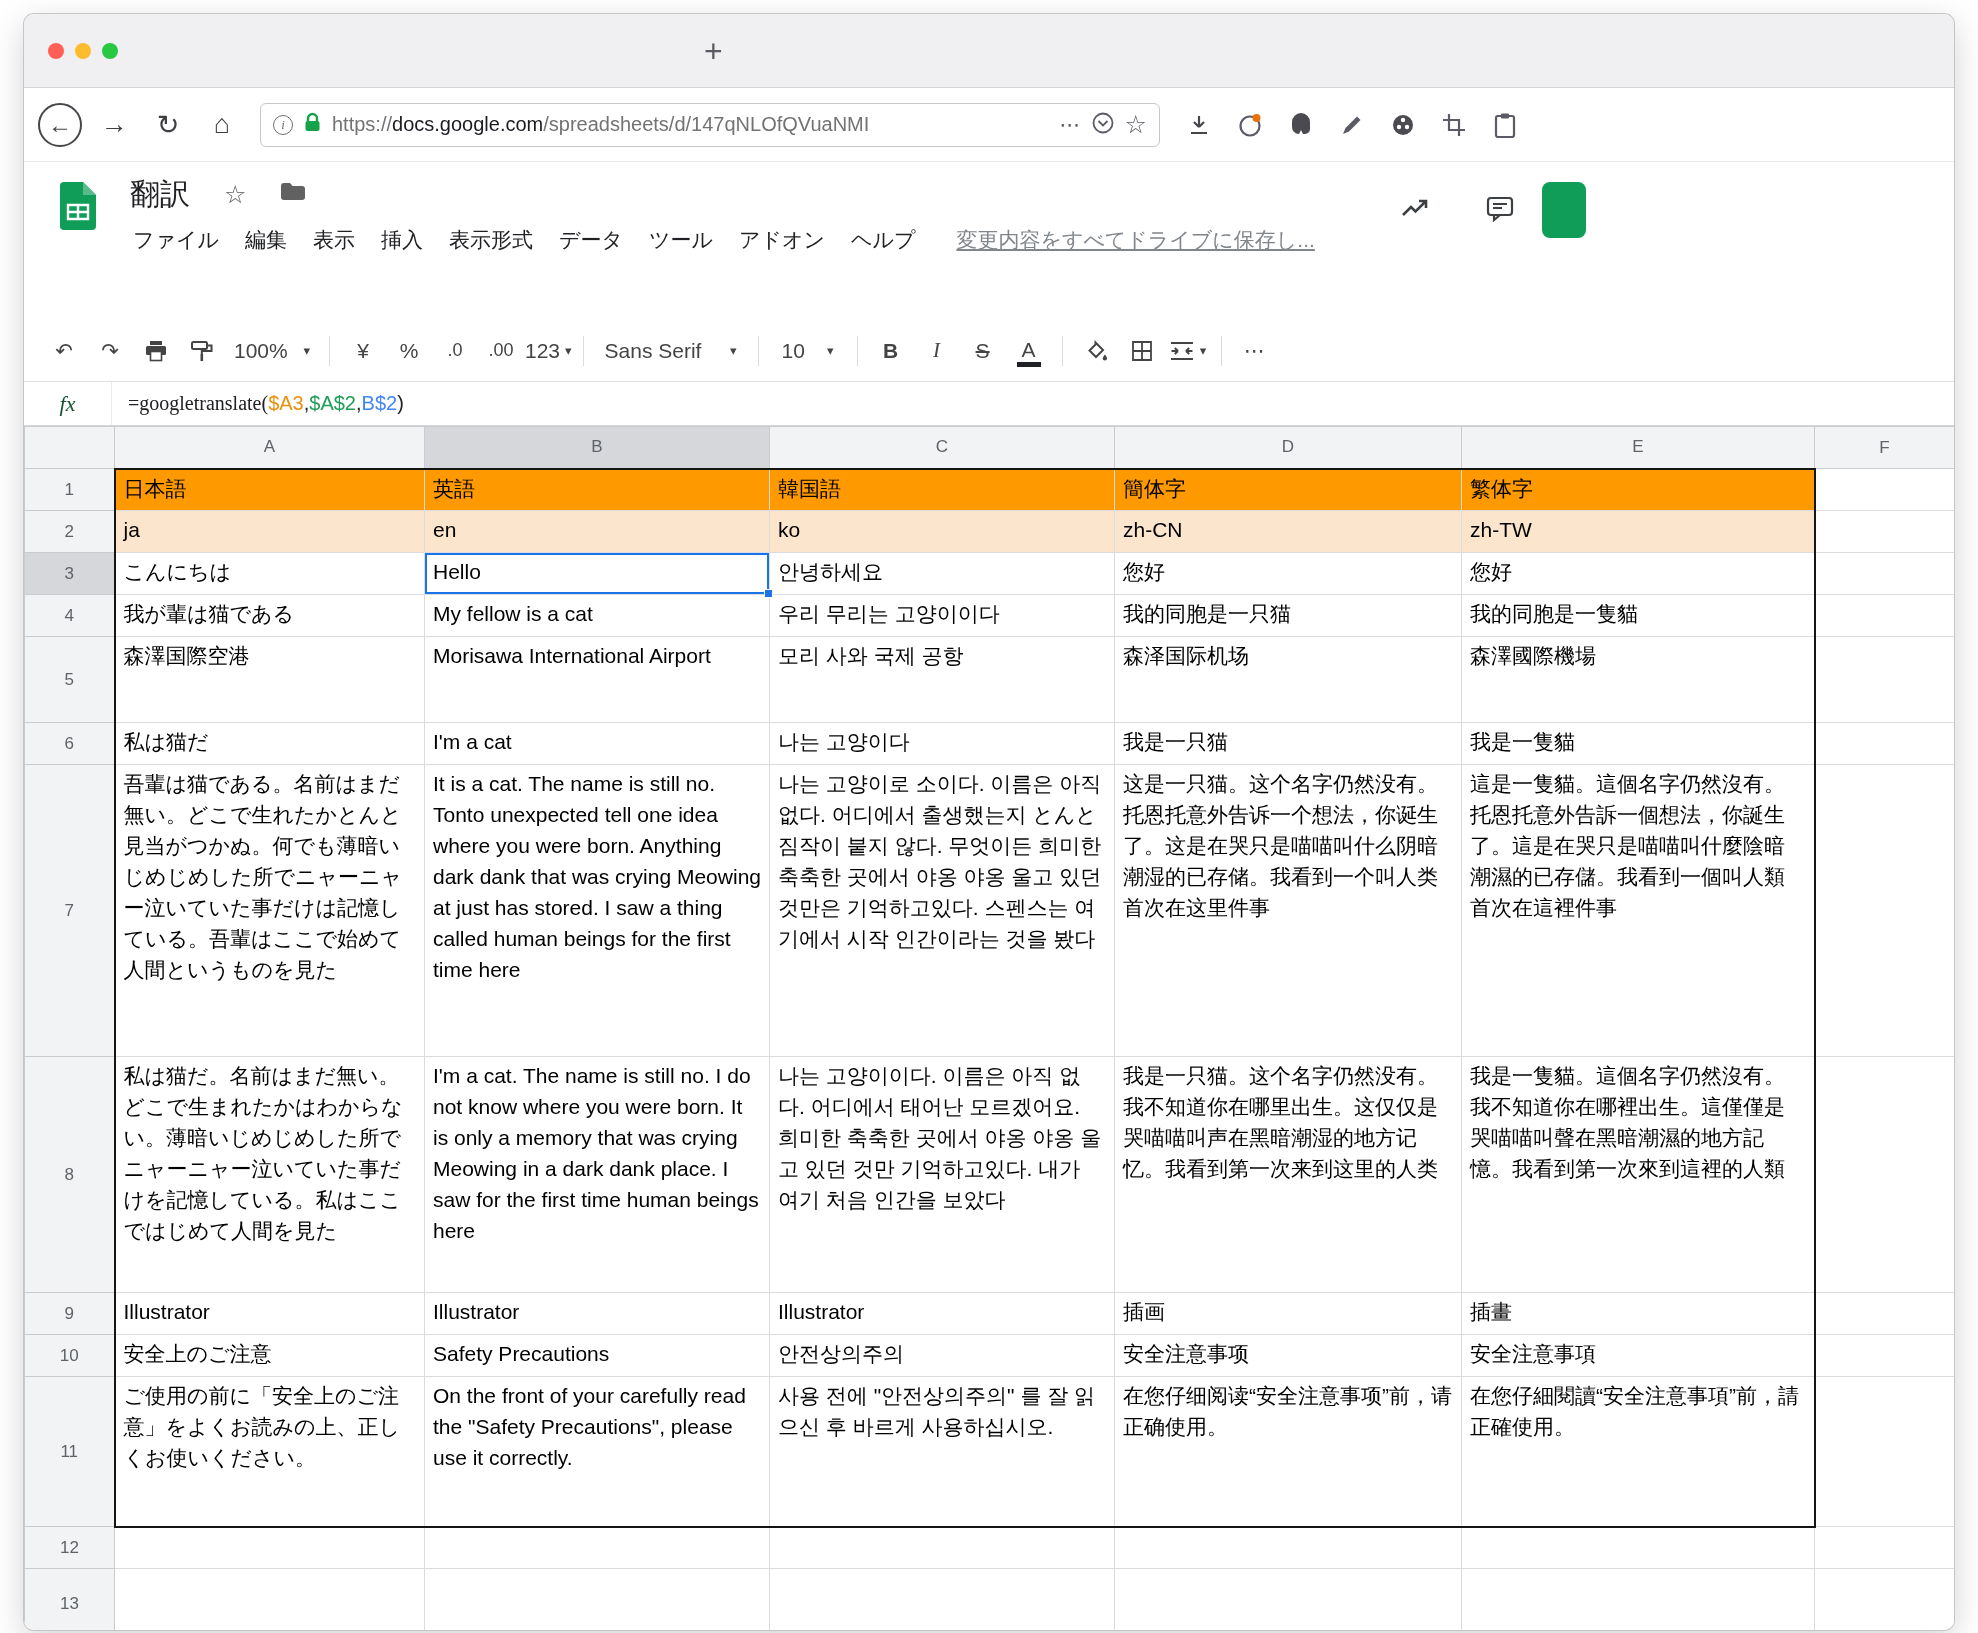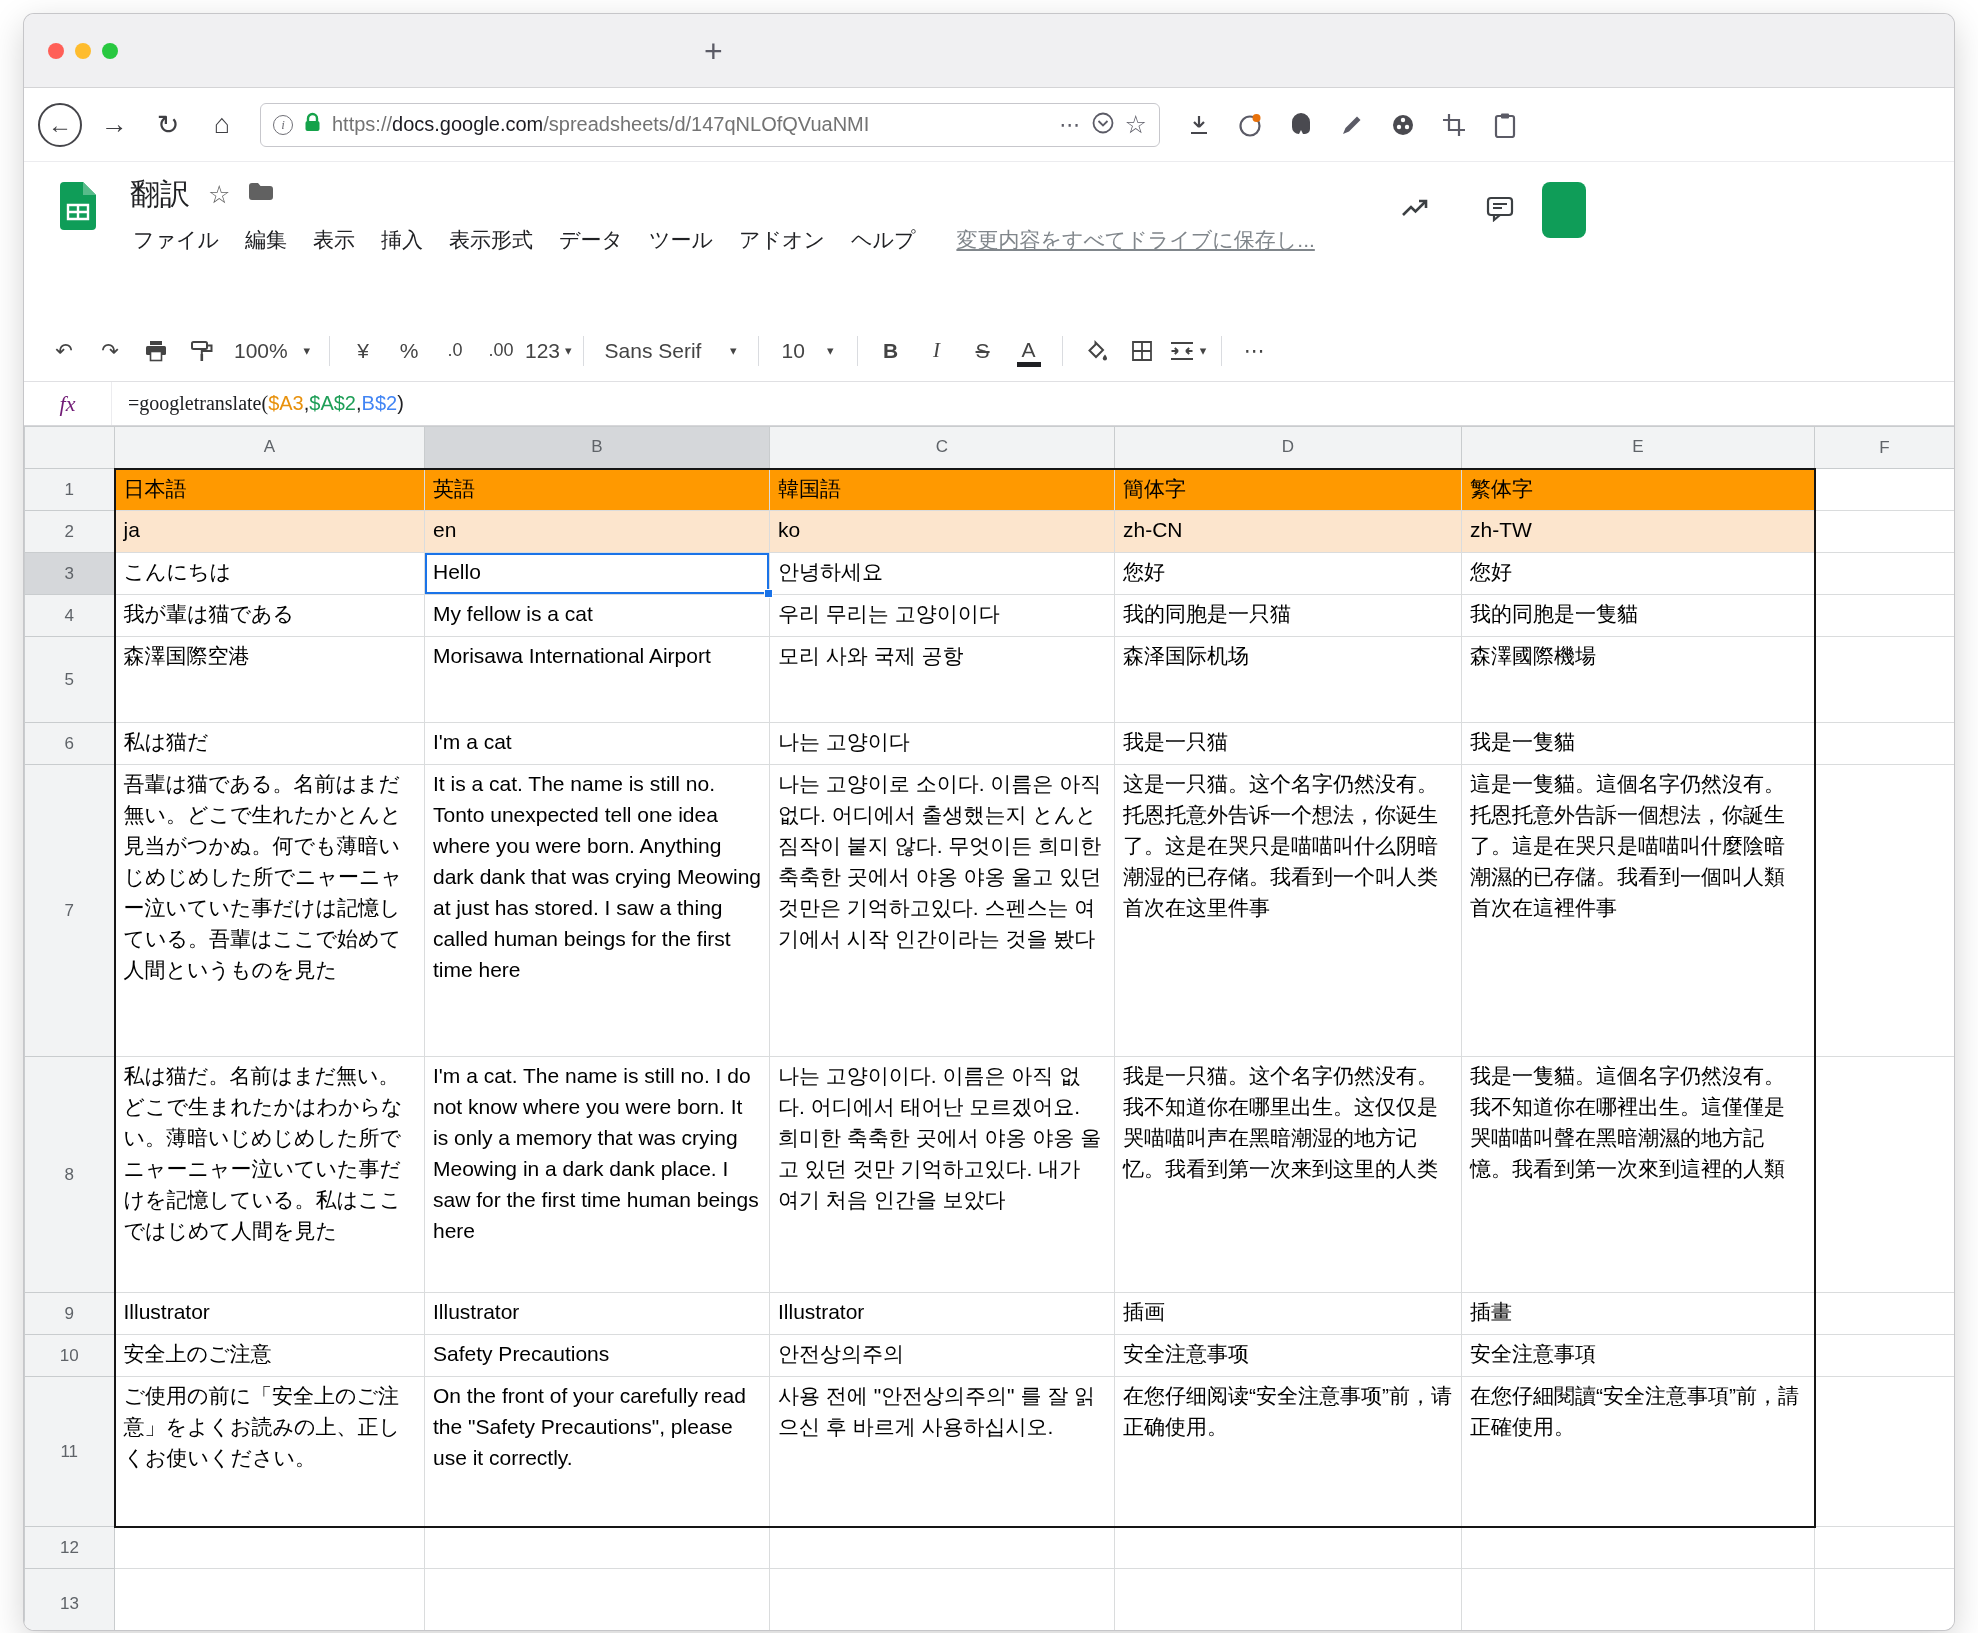--- a/index.html
+++ b/index.html
@@ -42,7 +42,7 @@
   
   .doc-header { height: 158px; position: relative; background: #fff; }
   .doc-logo { position: absolute; left: 28px; top: 18px; }
-  .title-row { margin-left: 106px; padding-top: 12px; display: flex; align-items: center; gap: 18px; height: 52px; }
+  .title-row { margin-left: 106px; padding-top: 12px; display: flex; align-items: center; gap: 34px; height: 52px; }
   .doc-title { font-size: 30px; color: #202124; }
   .doc-star { font-size: 25px; color: #616161; }
   .menu-row { margin-left: 96px; display: flex; align-items: center; margin-top: 4px; }

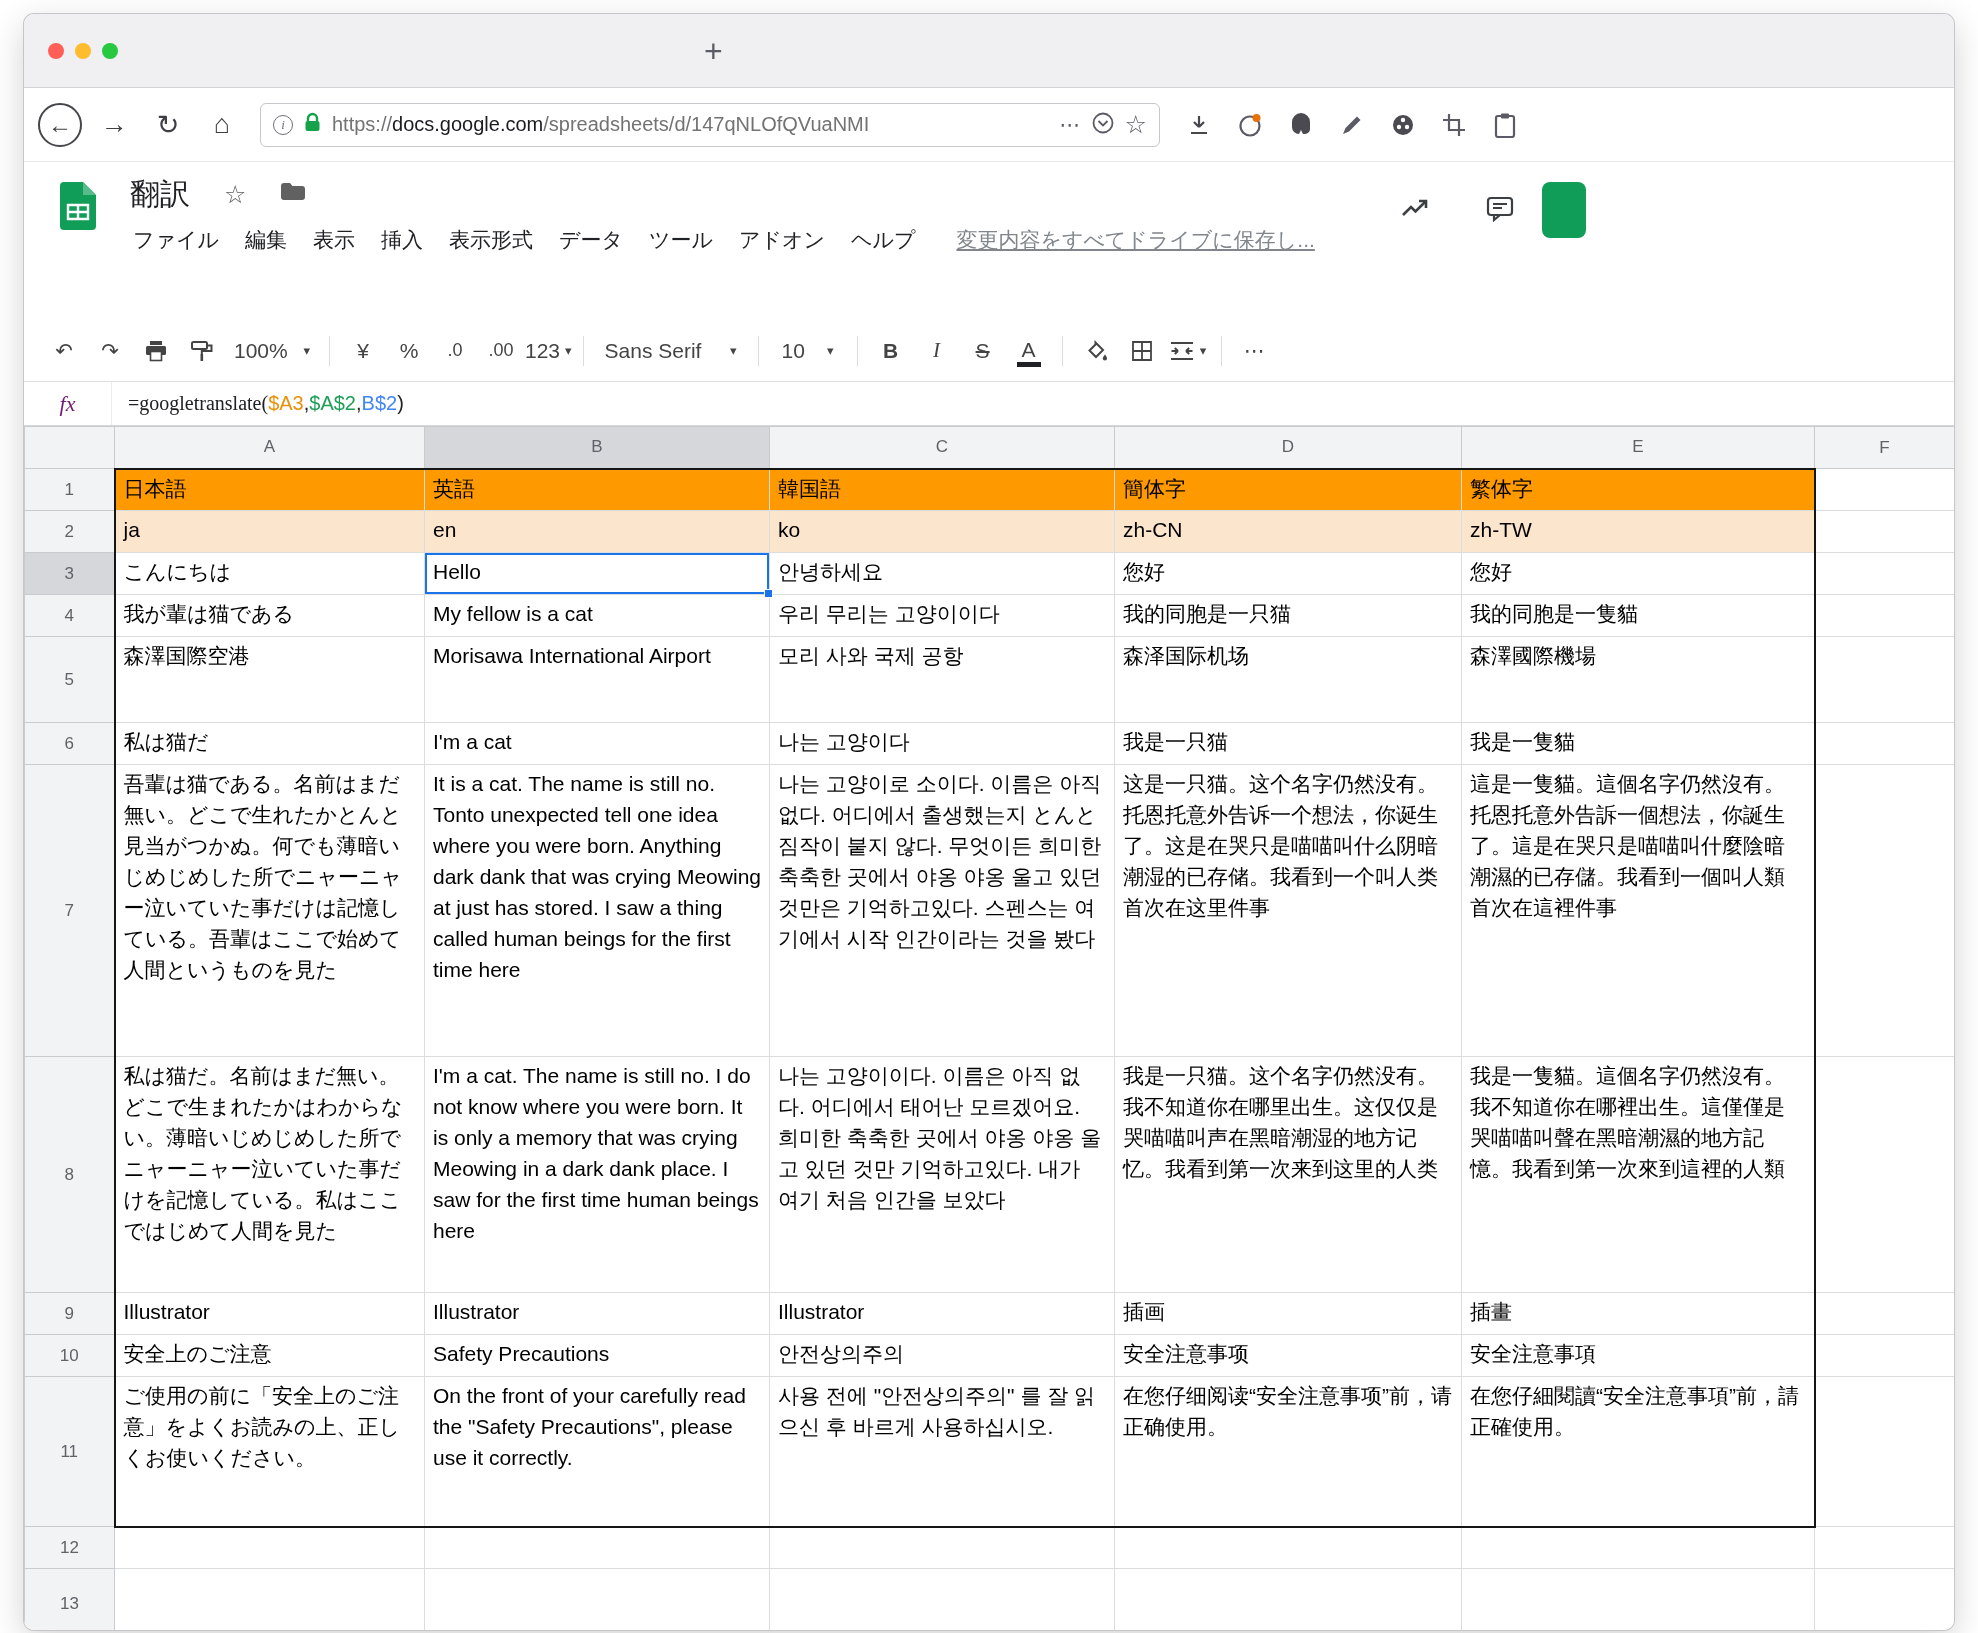--- a/index.html
+++ b/index.html
@@ -65,7 +65,7 @@
   .size-select { width: 76px; justify-content: space-between; padding: 0 12px; }
   
   .formulabar { height: 44px; display: flex; align-items: stretch; border-bottom: 1px solid #d7d7da; background: #fff; }
-  .fx { width: 88px; display: flex; align-items: center; justify-content: center; font-family: "Liberation Serif", "DejaVu Serif", serif; font-style: italic; font-size: 22px; color: #701a75; border-right: 1px solid #ececef; }
+  .fx { width: 88px; display: flex; align-items: center; justify-content: center; font-family: "Liberation Serif", "DejaVu Serif", serif; font-style: italic; font-size: 22px; color: #14532d; border-right: 1px solid #ececef; }
   .formula { flex: 1; display: flex; align-items: center; padding-left: 16px; font-size: 20px; color: #202124; white-space: nowrap; overflow: hidden; }
   
   .gridwrap { height: 1204px; overflow: hidden; background: #fff; }

